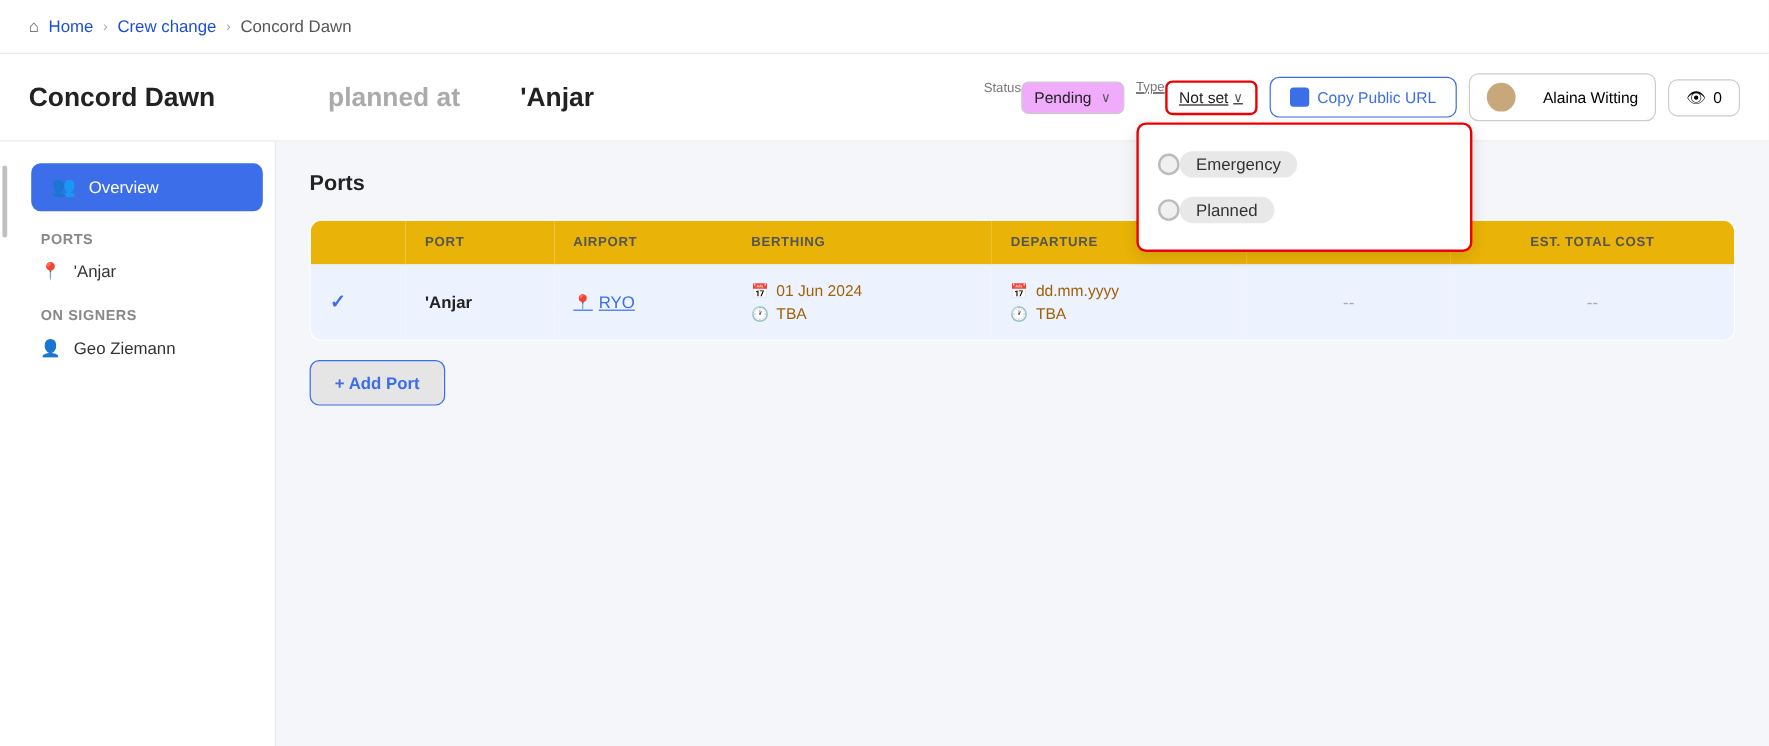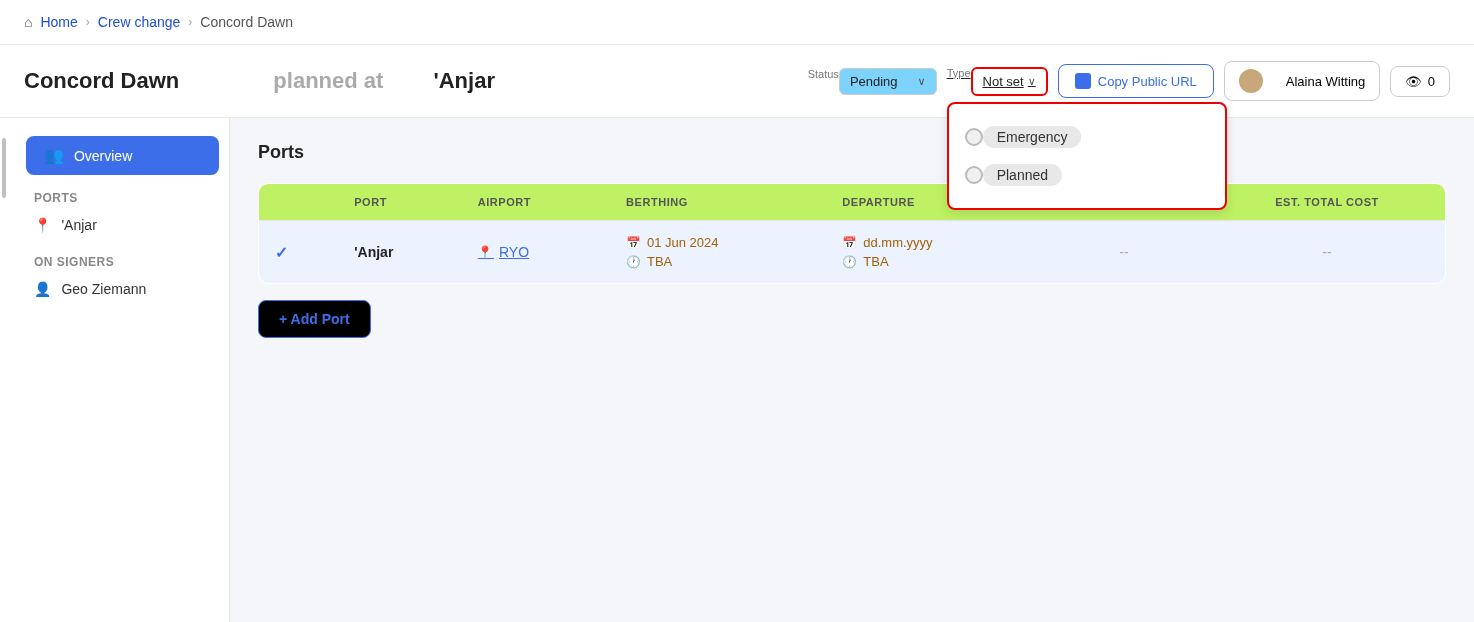--- a/index.html
+++ b/index.html
@@ -18,7 +18,7 @@
     .header-controls { display: flex; align-items: center; gap: 10px; position: relative; }
     .status-group { display: flex; flex-direction: row; align-items: flex-start; }
     .status-label { font-size: 11px; color: #777; margin-bottom: 3px; }
-    .status-dropdown { border: 1px solid #ccc; border-radius: 6px; padding: 5px 10px; font-size: 13px; cursor: pointer; background: #7dd3fc; display: flex; align-items: center; gap: 20px; }
+    .status-dropdown { border: 1px solid #ccc; border-radius: 6px; padding: 5px 10px; font-size: 13px; cursor: pointer; background: #f0abfc; display: flex; align-items: center; gap: 8px; }
     .type-dropdown-wrapper { position: relative; text-decoration: underline; }
     .type-dropdown { border: 2px solid #e00; border-radius: 6px; padding: 5px 10px; font-size: 13px; cursor: pointer; background: #fff; display: flex; align-items: center; gap: 4px; }
 

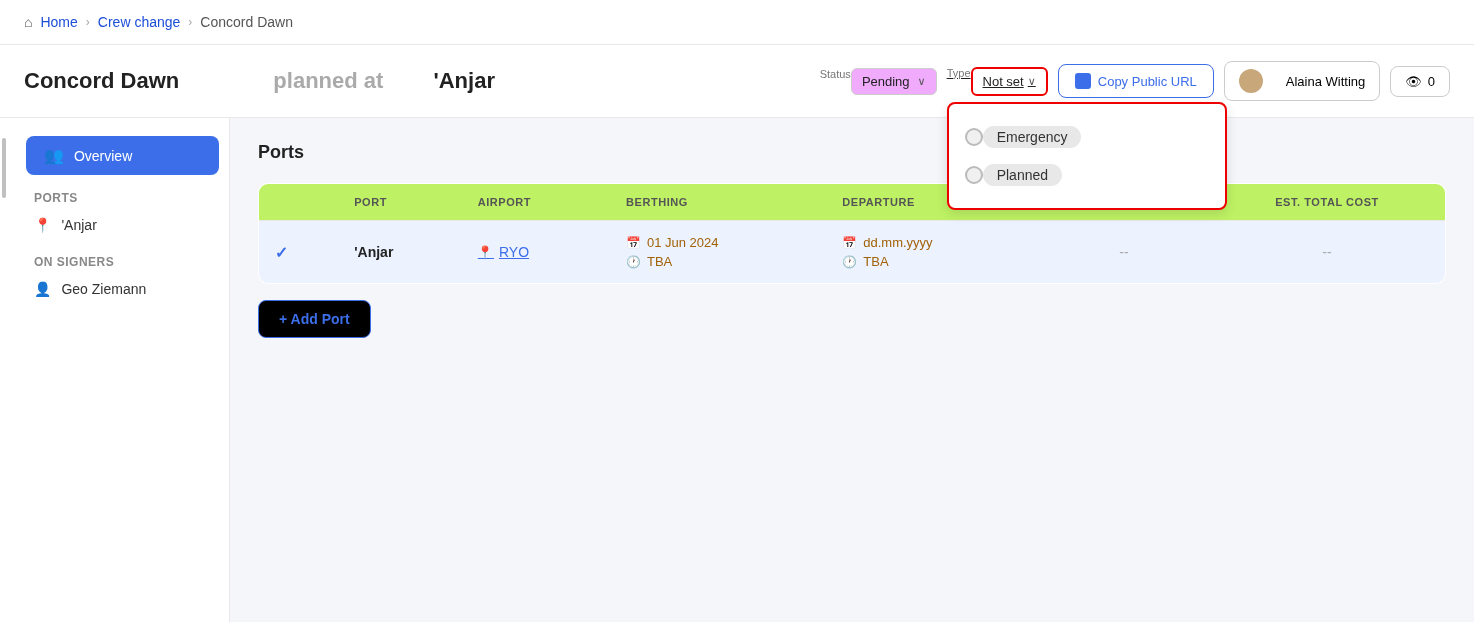--- a/index.html
+++ b/index.html
@@ -56,7 +56,7 @@
 
     
     .ports-table { width: 100%; background: #fff; border-radius: 10px; border: 1px solid #e0e0e0; border-collapse: collapse; overflow: hidden; }
-    .ports-table thead tr { background: #bef264; }
+    .ports-table thead tr { background: #eab308; }
     .ports-table th { padding: 12px 16px; text-align: left; font-size: 11px; font-weight: 700; color: #555; text-transform: uppercase; letter-spacing: 0.05em; border-bottom: 1px solid #e8e8e8; }
     .ports-table td { padding: 14px 16px; border-bottom: 1px solid #e8e8e8; font-size: 14px; vertical-align: middle; }
     .ports-table tr.highlighted { background: #edf2ff; }

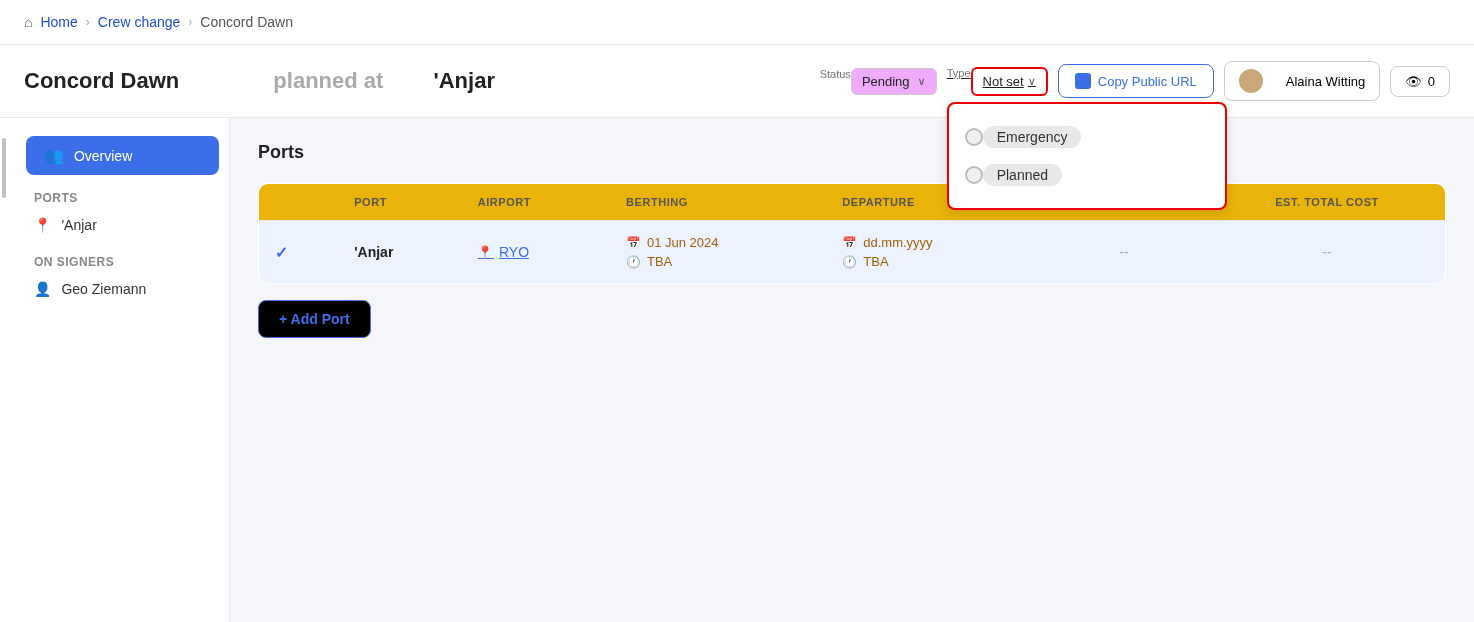--- a/index.html
+++ b/index.html
@@ -74,7 +74,7 @@
     .dash-cell { color: #aaa; font-size: 14px; }
 
     
-    .add-port-btn { display: flex; align-items: center; gap: 8px; border: 1.5px solid #3b6ee8; border-radius: 8px; padding: 10px 20px; font-size: 14px; color: #3b6ee8; font-weight: 600; background: #000000; cursor: pointer; margin-top: 16px; }
+    .add-port-btn { display: flex; align-items: center; gap: 8px; border: 1.5px solid #3b6ee8; border-radius: 8px; padding: 10px 20px; font-size: 14px; color: #3b6ee8; font-weight: 600; background: #e5e5e5; cursor: pointer; margin-top: 16px; }
 
     .caret { font-size: 11px; color: #555; }
   </style>

